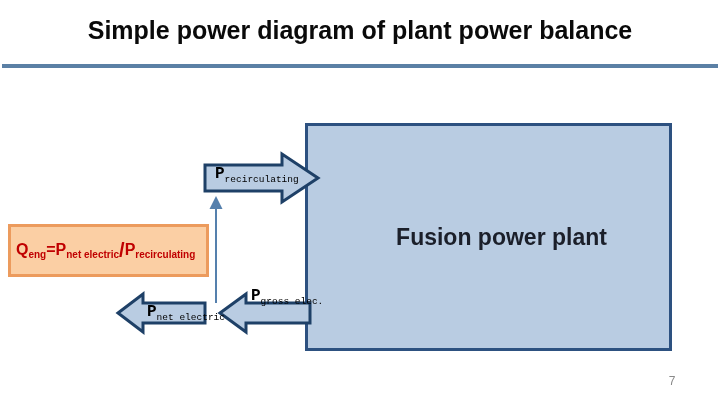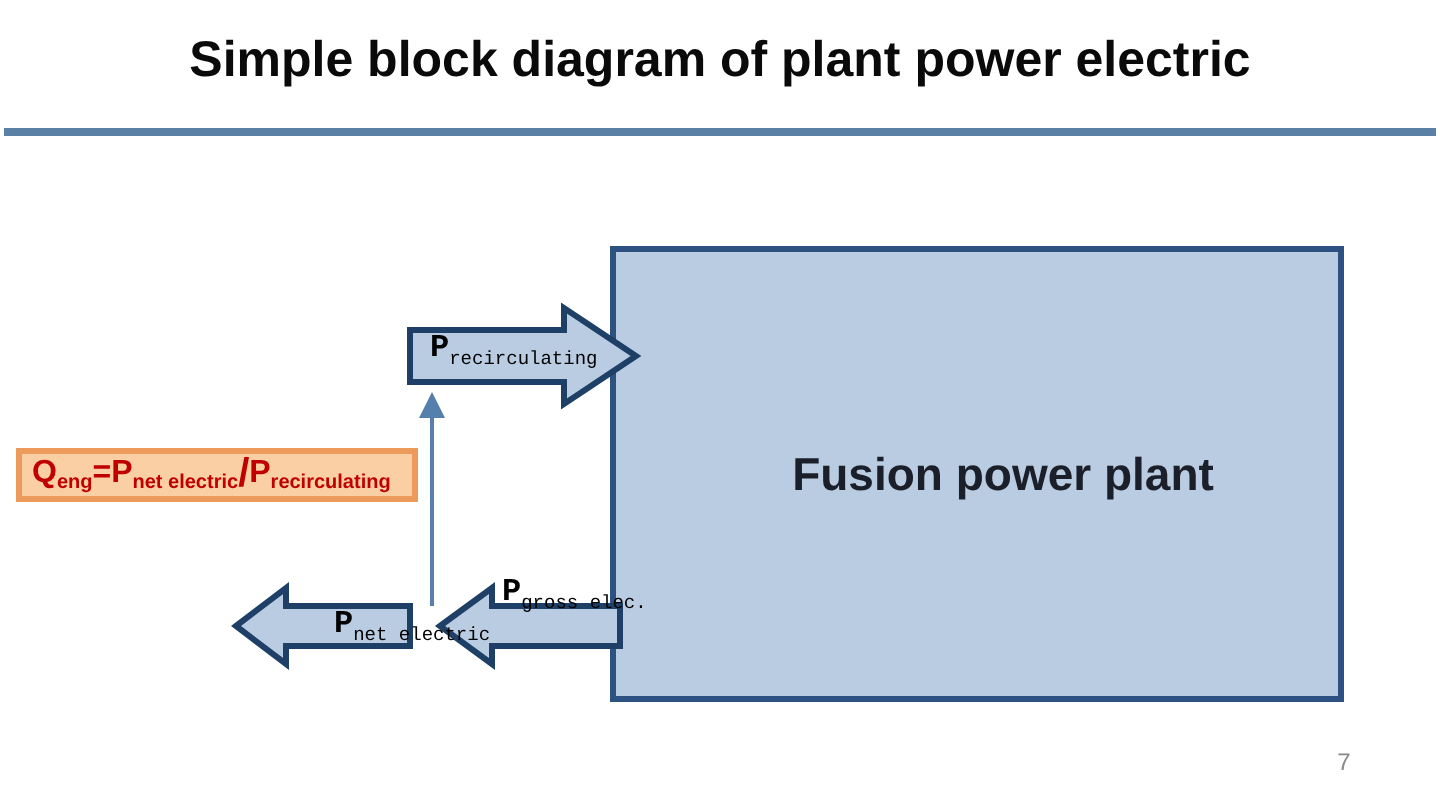--- a/index.html
+++ b/index.html
@@ -117,7 +117,7 @@
 
 <div class="slide">
 
-  <h1 class="title">Simple block diagram of plant power electric</h1>
+  <h1 class="title">Simple power diagram of plant power balance</h1>
   <div class="title-rule"></div>
 
   <div class="plant-box">

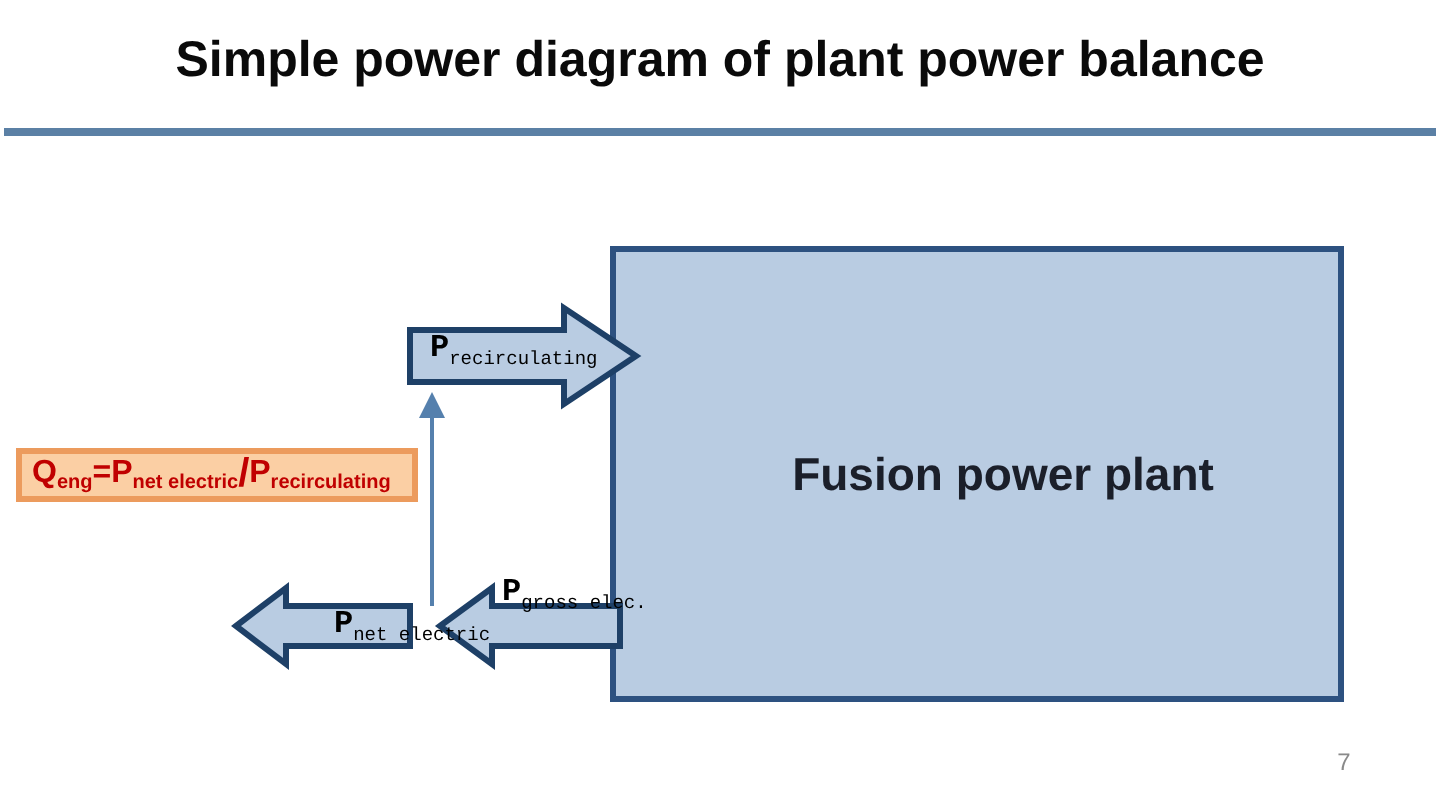--- a/index.html
+++ b/index.html
@@ -59,7 +59,7 @@
     left: 8px;
     top: 224px;
     width: 201px;
-    height: 27px;
+    height: 53px;
     box-sizing: border-box;
     background: var(--orange-fill, #fbcfa4);
     border: 3px solid var(--orange-border, #ec9b5d);

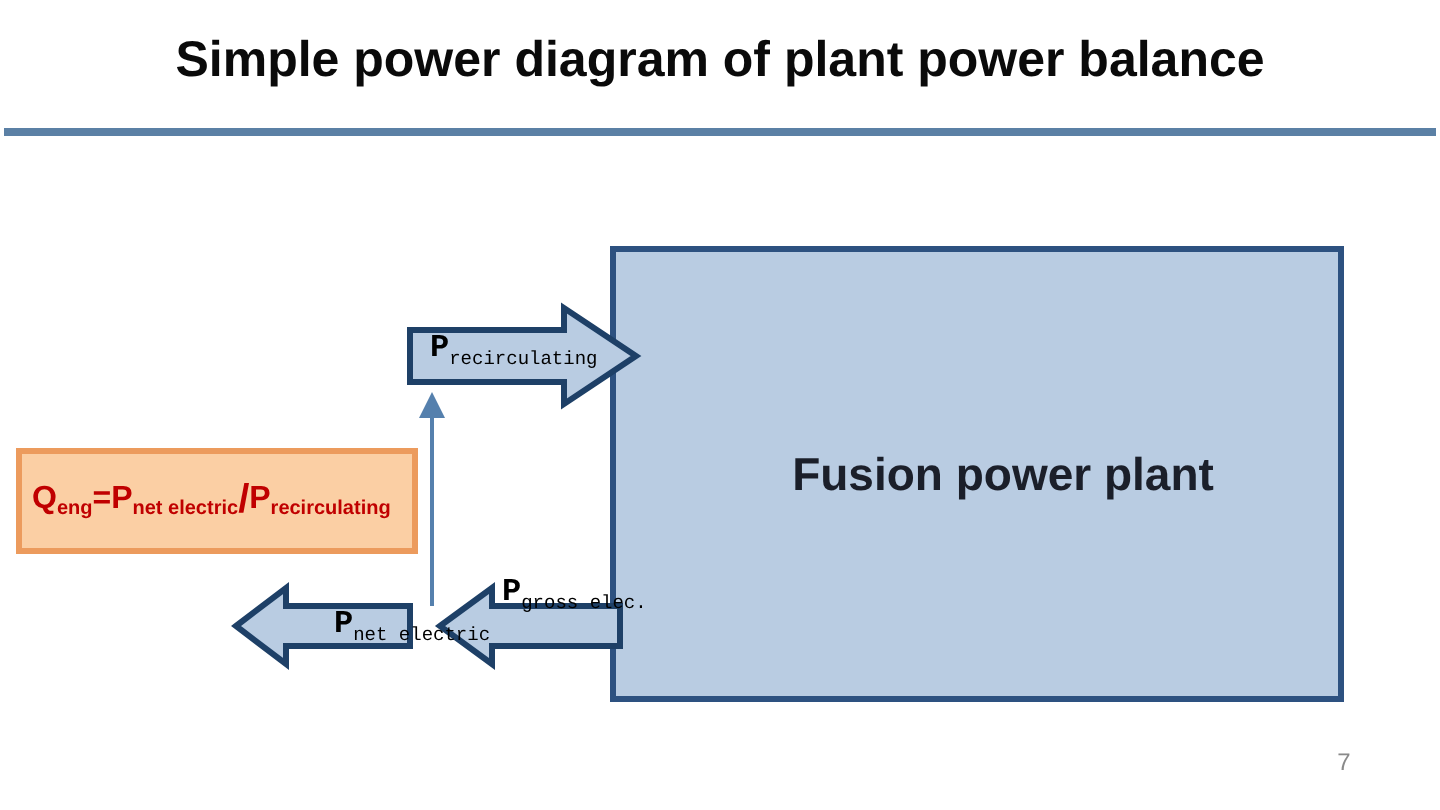--- a/index.html
+++ b/index.html
@@ -138,7 +138,7 @@
     <span class="sym">P</span><span class="sub">recirculating</span>
   </div>
 
-  <div class="arrow-label" style="left:147px; top:304px;margin-left:20px;">
+  <div class="arrow-label" style="left:147px; top:304px;">
     <span class="sym">P</span><span class="sub">net electric</span>
   </div>
 

